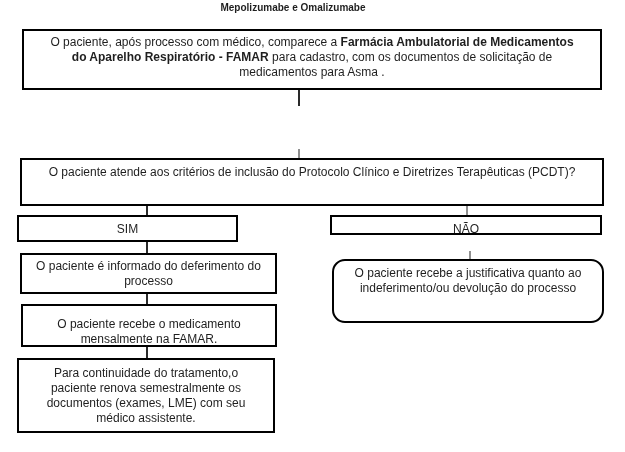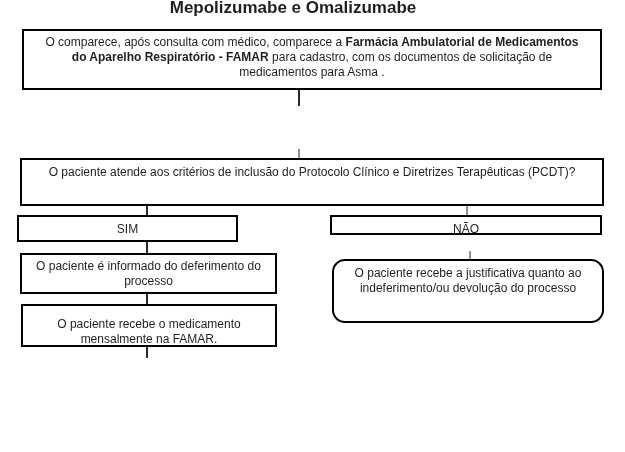--- a/index.html
+++ b/index.html
@@ -21,7 +21,7 @@
   }
   .title{
     position:absolute;left:0;top:6;width:586px;
-    text-align:center;font-weight:bold;font-size:17px;line-height:16px;
+    text-align:center;font-weight:bold;font-size:10px;line-height:16px;
   }
   .box{
     position:absolute;

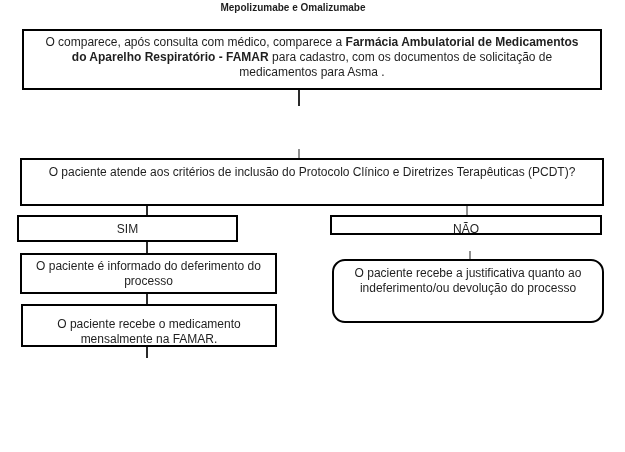--- a/index.html
+++ b/index.html
@@ -67,7 +67,7 @@
 
   <div class="title">Mepolizumabe e Omalizumabe</div>
 
-  <div class="box intro-box"><span>O comparece, após consulta com médico, comparece a </span><span class="b">Farmácia Ambulatorial de Medicamentos
+  <div class="box intro-box"><span>O paciente, após processo com médico, comparece a </span><span class="b">Farmácia Ambulatorial de Medicamentos
 do Aparelho Respiratório - FAMAR</span><span> para cadastro, com os documentos de solicitação de
 medicamentos para Asma .</span></div>
 

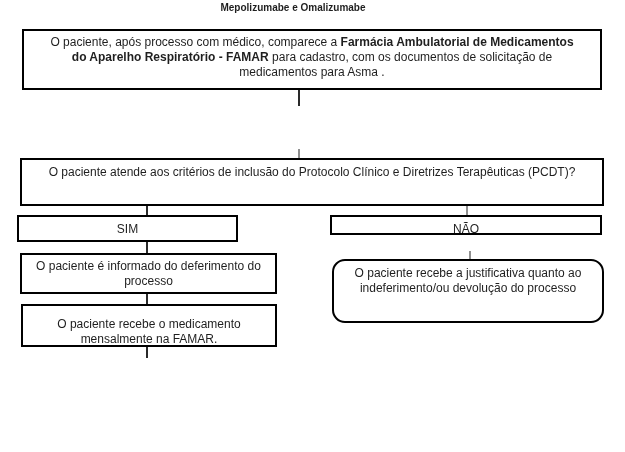--- a/index.html
+++ b/index.html
@@ -99,6 +99,10 @@
 
   <div class="conn c8"></div>
 
+  <div class="box renew-box">Para continuidade do tratamento,o
+paciente renova semestralmente os
+documentos (exames, LME) com seu
+médico assistente.</div>
 
 </div>
 

